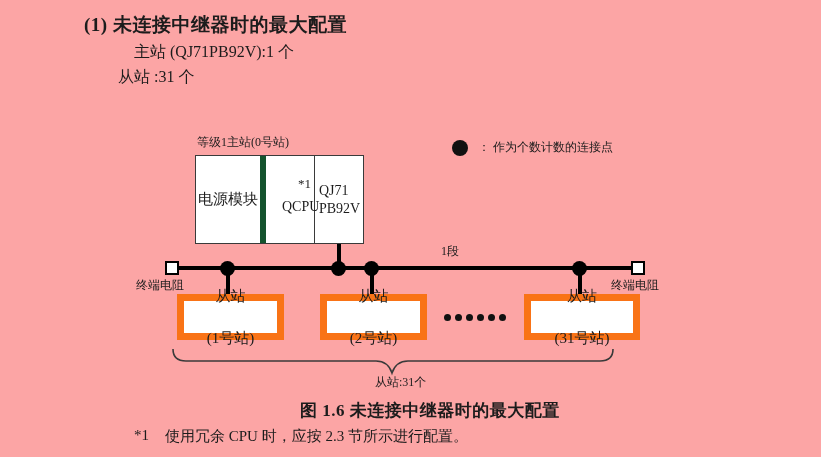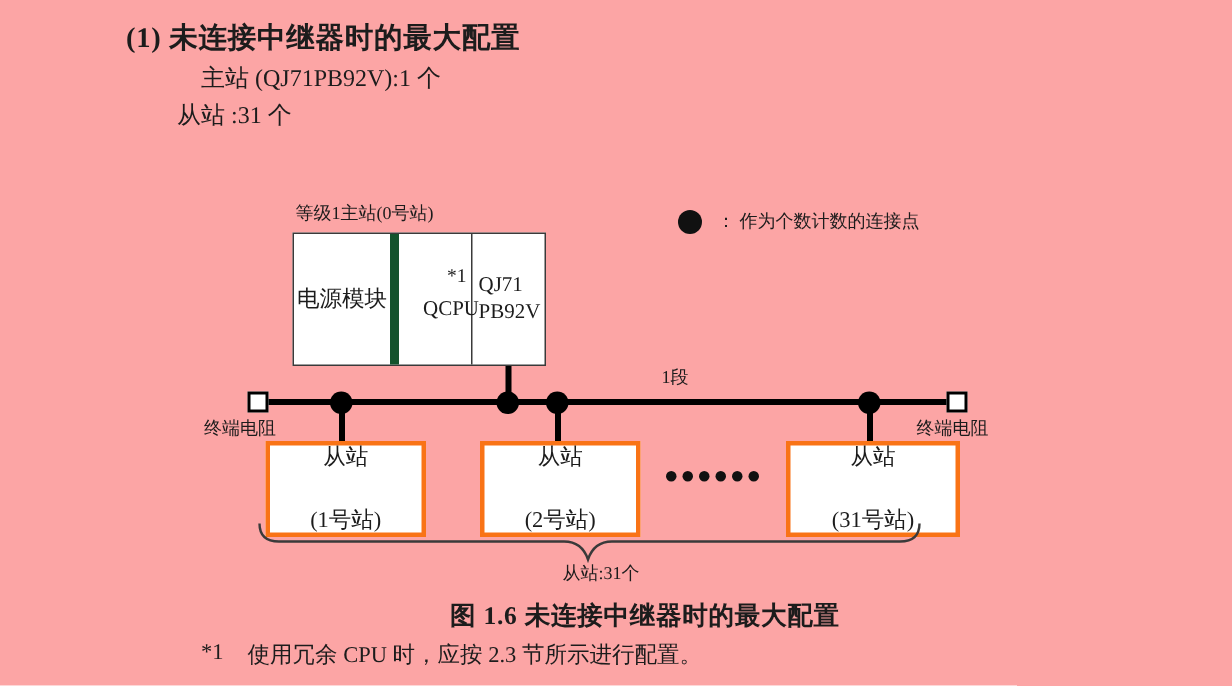--- a/index.html
+++ b/index.html
@@ -37,7 +37,7 @@
 
   
   .slave-box{
-    position:absolute;top:294px;height:64px;border:3px solid #f97316;
+    position:absolute;top:294px;height:46px;border:7px solid #f97316;
     box-sizing:border-box;display:flex;flex-direction:column;align-items:center;justify-content:center;
     font-size:15px;line-height:1.35;background:#fff;text-align:center;gap:21px;
   }

